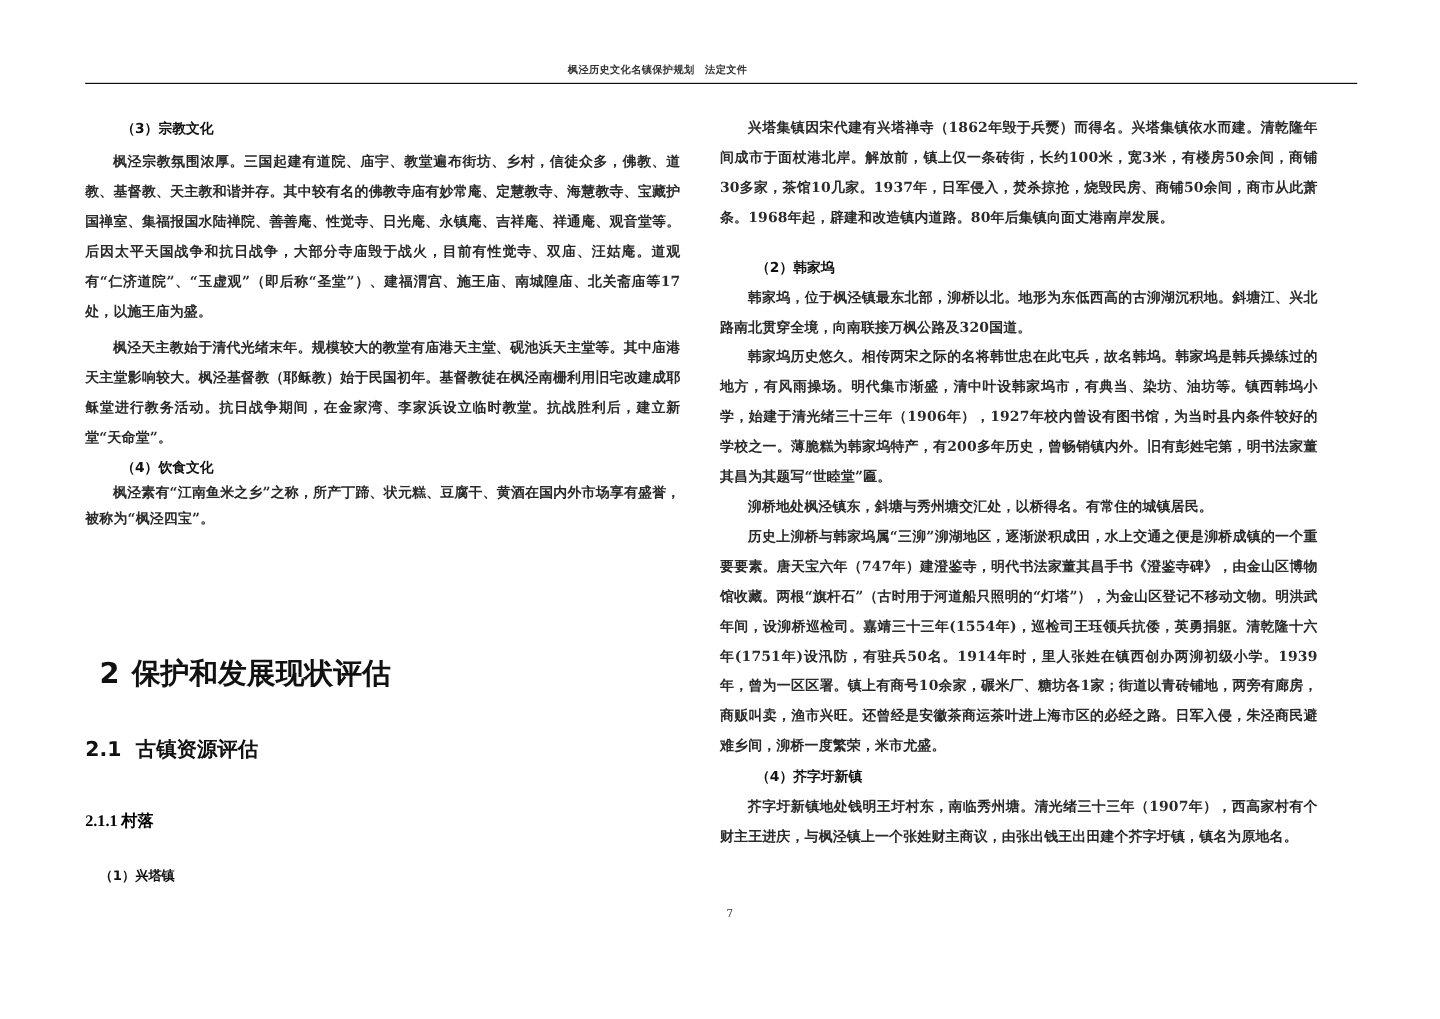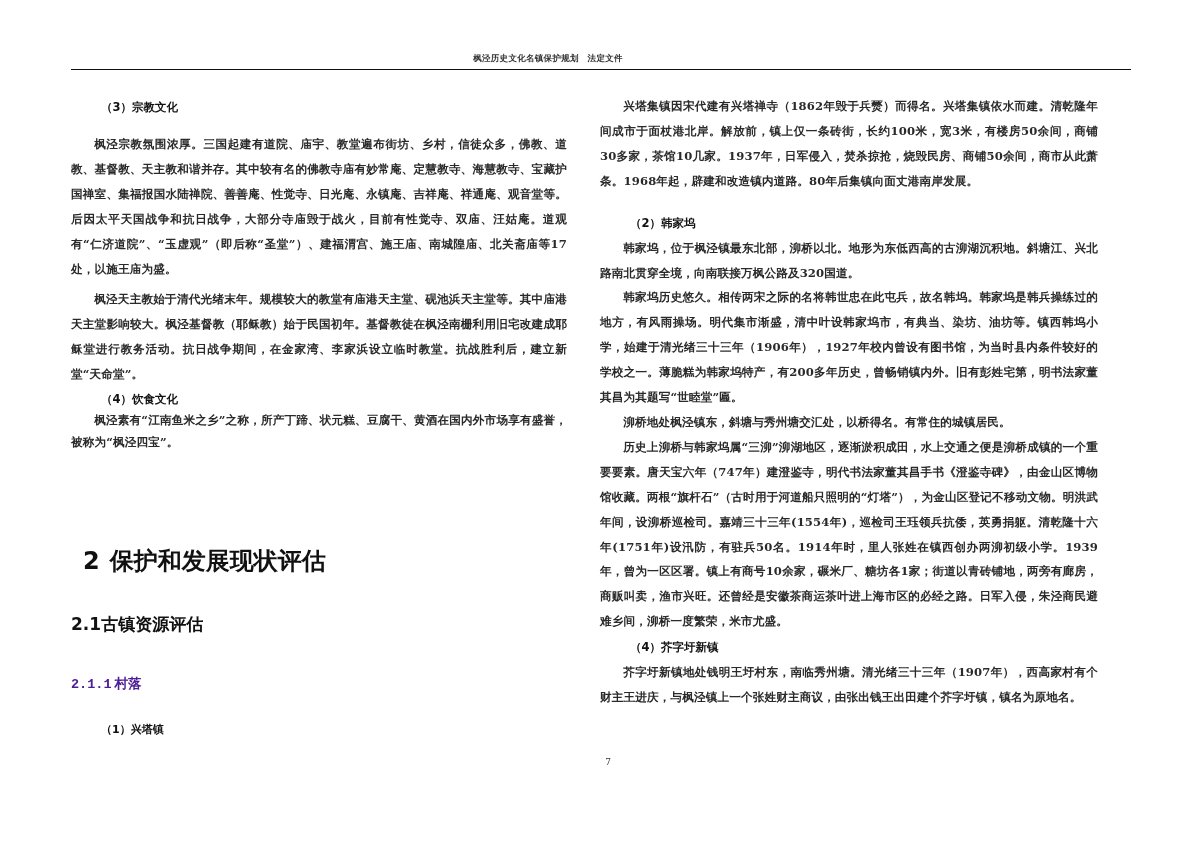--- a/index.html
+++ b/index.html
@@ -66,7 +66,7 @@
 
 <div class="col col-left">
   <p class="sub">（3）宗教文化</p>
-  <p class="p" style="margin-top:12px;">枫泾宗教氛围浓厚。三国起建有道院、庙宇、教堂遍布街坊、乡村，信徒众多，佛教、道教、基督教、天主教和谐并存。其中较有名的佛教寺庙有妙常庵、定慧教寺、海慧教寺、宝藏护国禅室、集福报国水陆禅院、善善庵、性觉寺、日光庵、永镇庵、吉祥庵、祥通庵、观音堂等。后因太平天国战争和抗日战争，大部分寺庙毁于战火，目前有性觉寺、双庙、汪姑庵。道观有“仁济道院”、“玉虚观”（即后称“圣堂”）、建福渭宫、施王庙、南城隍庙、北关斋庙等17处，以施王庙为盛。</p>
+  <p class="p" style="margin-top:2px;">枫泾宗教氛围浓厚。三国起建有道院、庙宇、教堂遍布街坊、乡村，信徒众多，佛教、道教、基督教、天主教和谐并存。其中较有名的佛教寺庙有妙常庵、定慧教寺、海慧教寺、宝藏护国禅室、集福报国水陆禅院、善善庵、性觉寺、日光庵、永镇庵、吉祥庵、祥通庵、观音堂等。后因太平天国战争和抗日战争，大部分寺庙毁于战火，目前有性觉寺、双庙、汪姑庵。道观有“仁济道院”、“玉虚观”（即后称“圣堂”）、建福渭宫、施王庙、南城隍庙、北关斋庙等17处，以施王庙为盛。</p>
   <p class="p" style="margin-top:6px;">枫泾天主教始于清代光绪末年。规模较大的教堂有庙港天主堂、砚池浜天主堂等。其中庙港天主堂影响较大。枫泾基督教（耶稣教）始于民国初年。基督教徒在枫泾南栅利用旧宅改建成耶稣堂进行教务活动。抗日战争期间，在金家湾、李家浜设立临时教堂。抗战胜利后，建立新堂“天命堂”。</p>
   <p class="sub" style="margin-top:2px; line-height:20px;">（4）饮食文化</p>
   <p class="p tight">枫泾素有“江南鱼米之乡”之称，所产丁蹄、状元糕、豆腐干、黄酒在国内外市场享有盛誉，被称为“枫泾四宝”。</p>

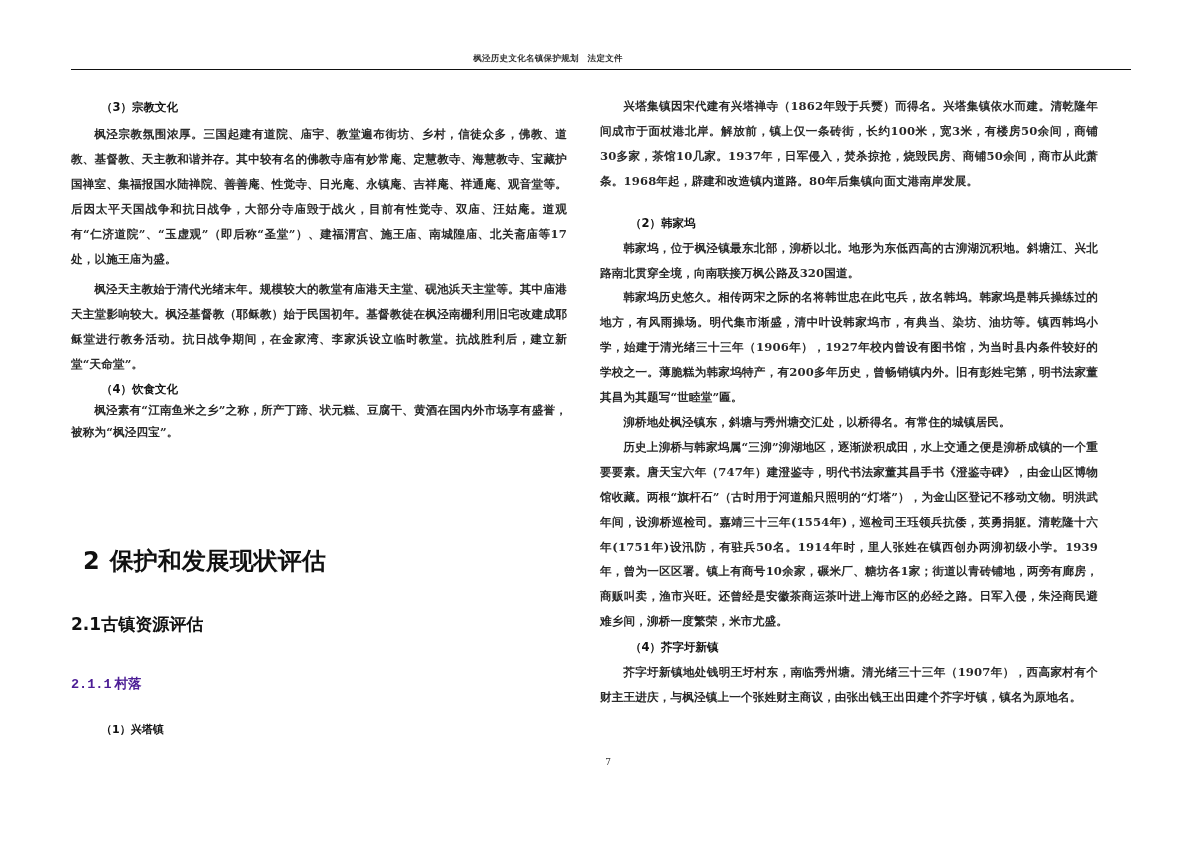--- a/index.html
+++ b/index.html
@@ -39,7 +39,7 @@
     font-family:"DejaVu Sans", "Liberation Sans", sans-serif;
     font-size:17px; font-weight:bold; color:#111; margin:0;
   }
-  .h2 .num { }
+  .h2 .num { margin-right:12px; }
   .h3 {
     position:absolute; left:71px; top:675px;
     font-family:Liberation Mono, monospace;

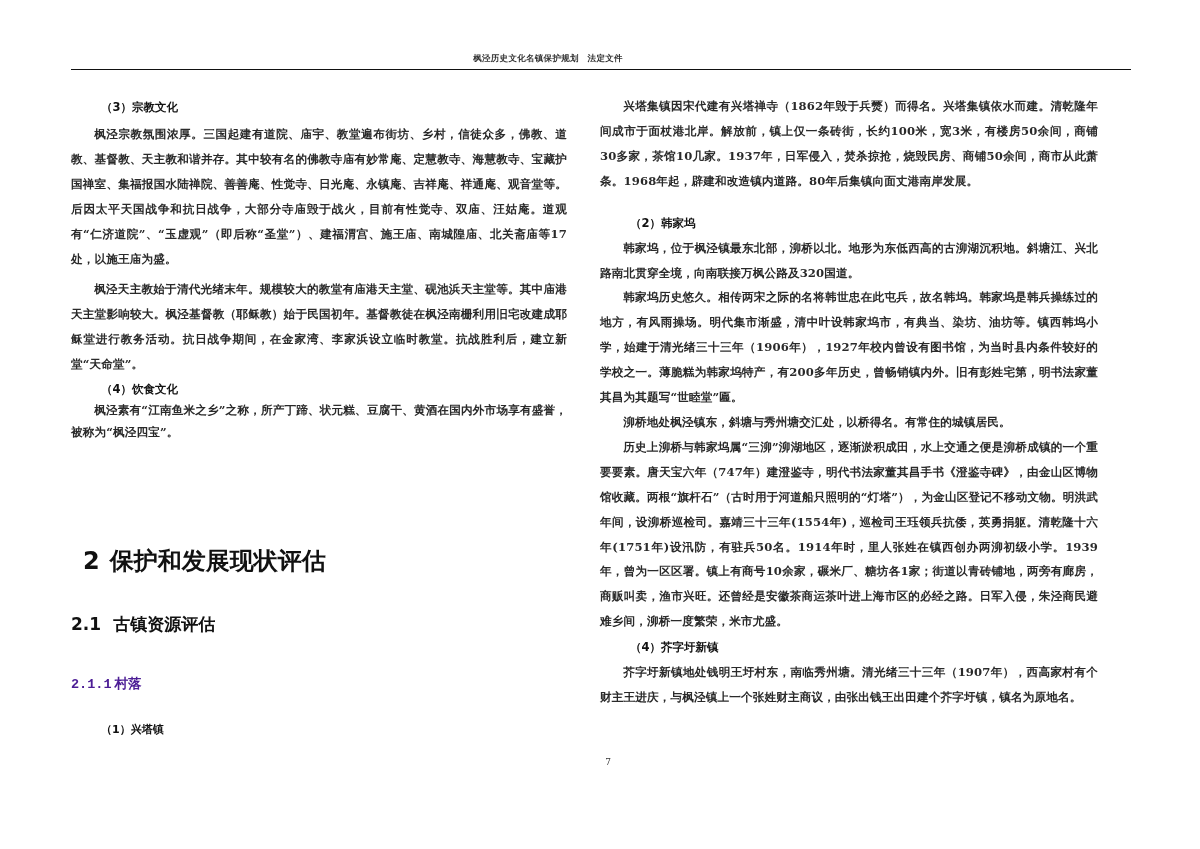--- a/index.html
+++ b/index.html
@@ -42,8 +42,8 @@
   .h2 .num { margin-right:12px; }
   .h3 {
     position:absolute; left:71px; top:675px;
-    font-family:Liberation Mono, monospace;
-    font-size:13.5px; font-weight:bold; color:#4c1d95; margin:0;
+    font-family:Liberation Serif, serif;
+    font-size:13.5px; font-weight:bold; color:#000000; margin:0;
   }
   .h3 .num { margin-right:3px; }
   .h4 {

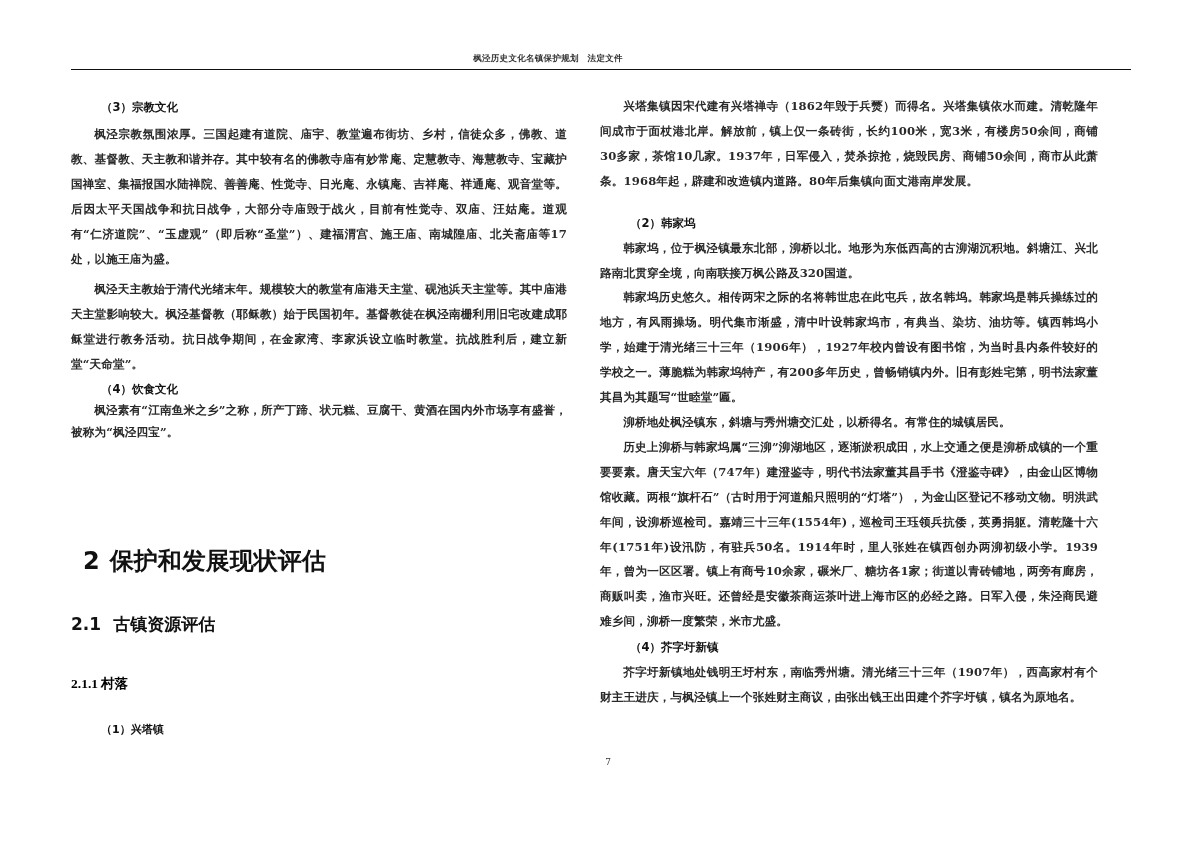--- a/index.html
+++ b/index.html
@@ -47,7 +47,7 @@
   }
   .h3 .num { margin-right:3px; }
   .h4 {
-    position:absolute; left:101px; top:722px;
+    position:absolute; left:83px; top:722px;
     font-family:"DejaVu Sans", "Liberation Sans", sans-serif;
     font-size:11px; font-weight:bold; color:#111; margin:0;
   }

